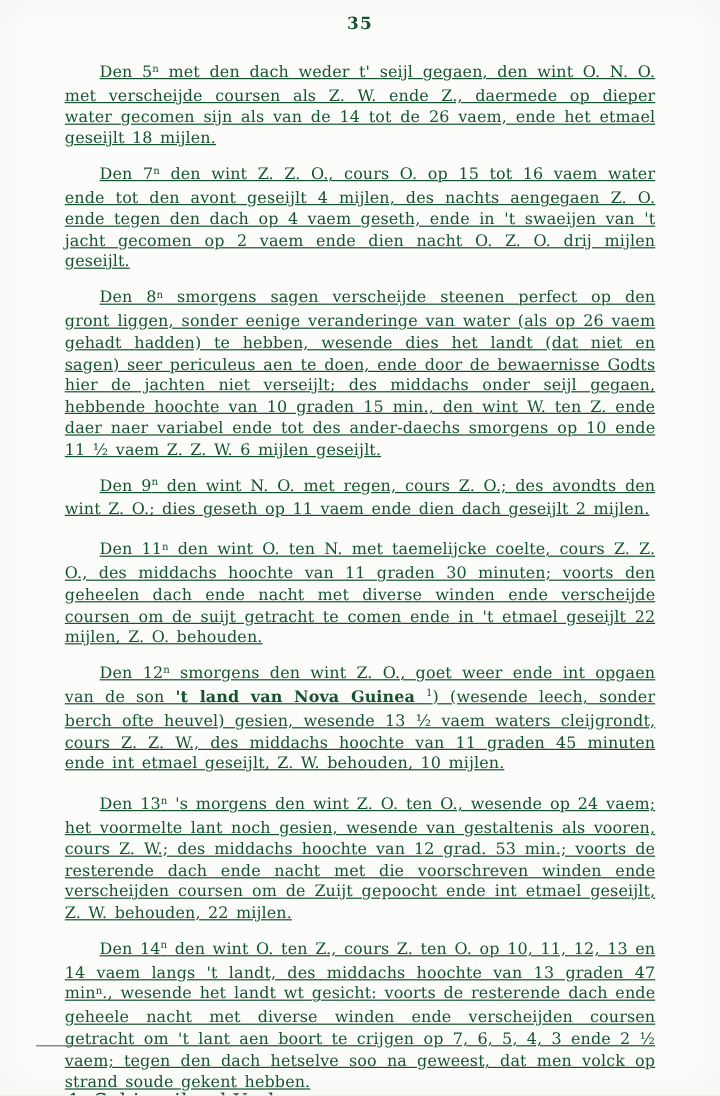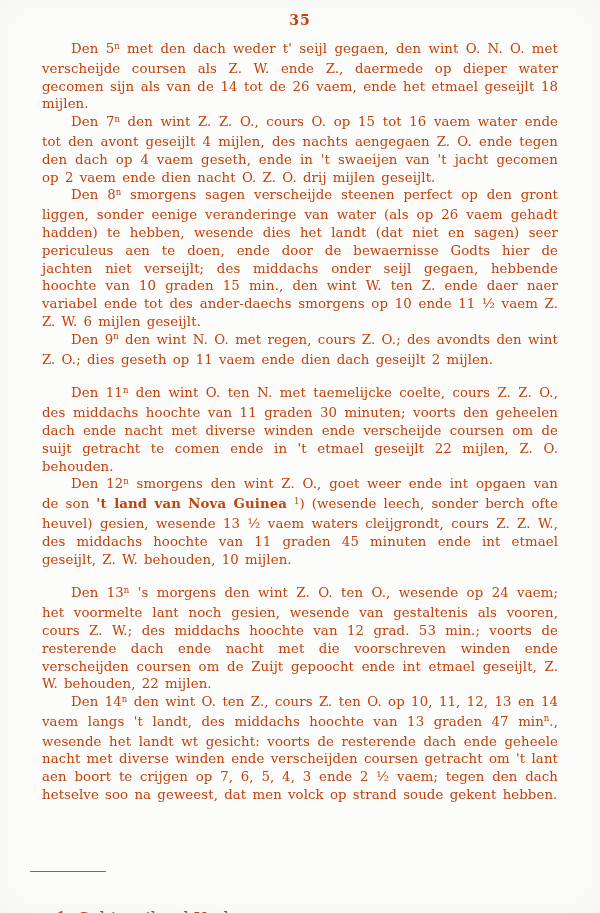--- a/index.html
+++ b/index.html
@@ -15,7 +15,7 @@
     background: #fcfcfa;
     overflow: hidden;
     font-family: "DejaVu Serif", "Liberation Serif", serif;
-    color: #c2410c;
+    color: #14532d;
     box-shadow: inset 0 0 40px rgba(0,0,0,0.03);
   }
   .page-number {

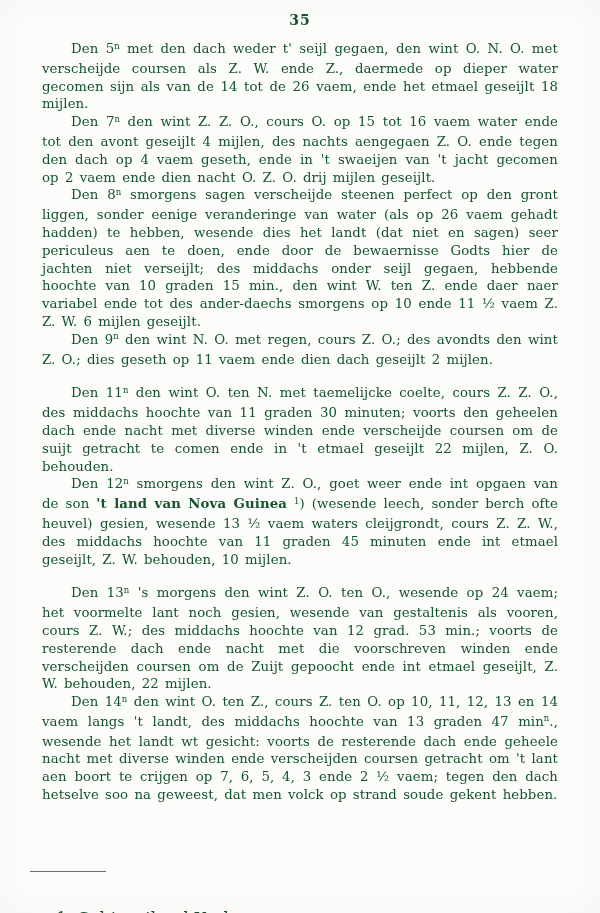--- a/index.html
+++ b/index.html
@@ -40,8 +40,9 @@
     letter-spacing: 0.1px;
   }
   .body-text p {
-    margin: 0;
+    margin: 12px;
     text-indent: 29px;
+    text-decoration: underline;
   }
   .body-text p.gap-before {
     margin-top: 16px;

